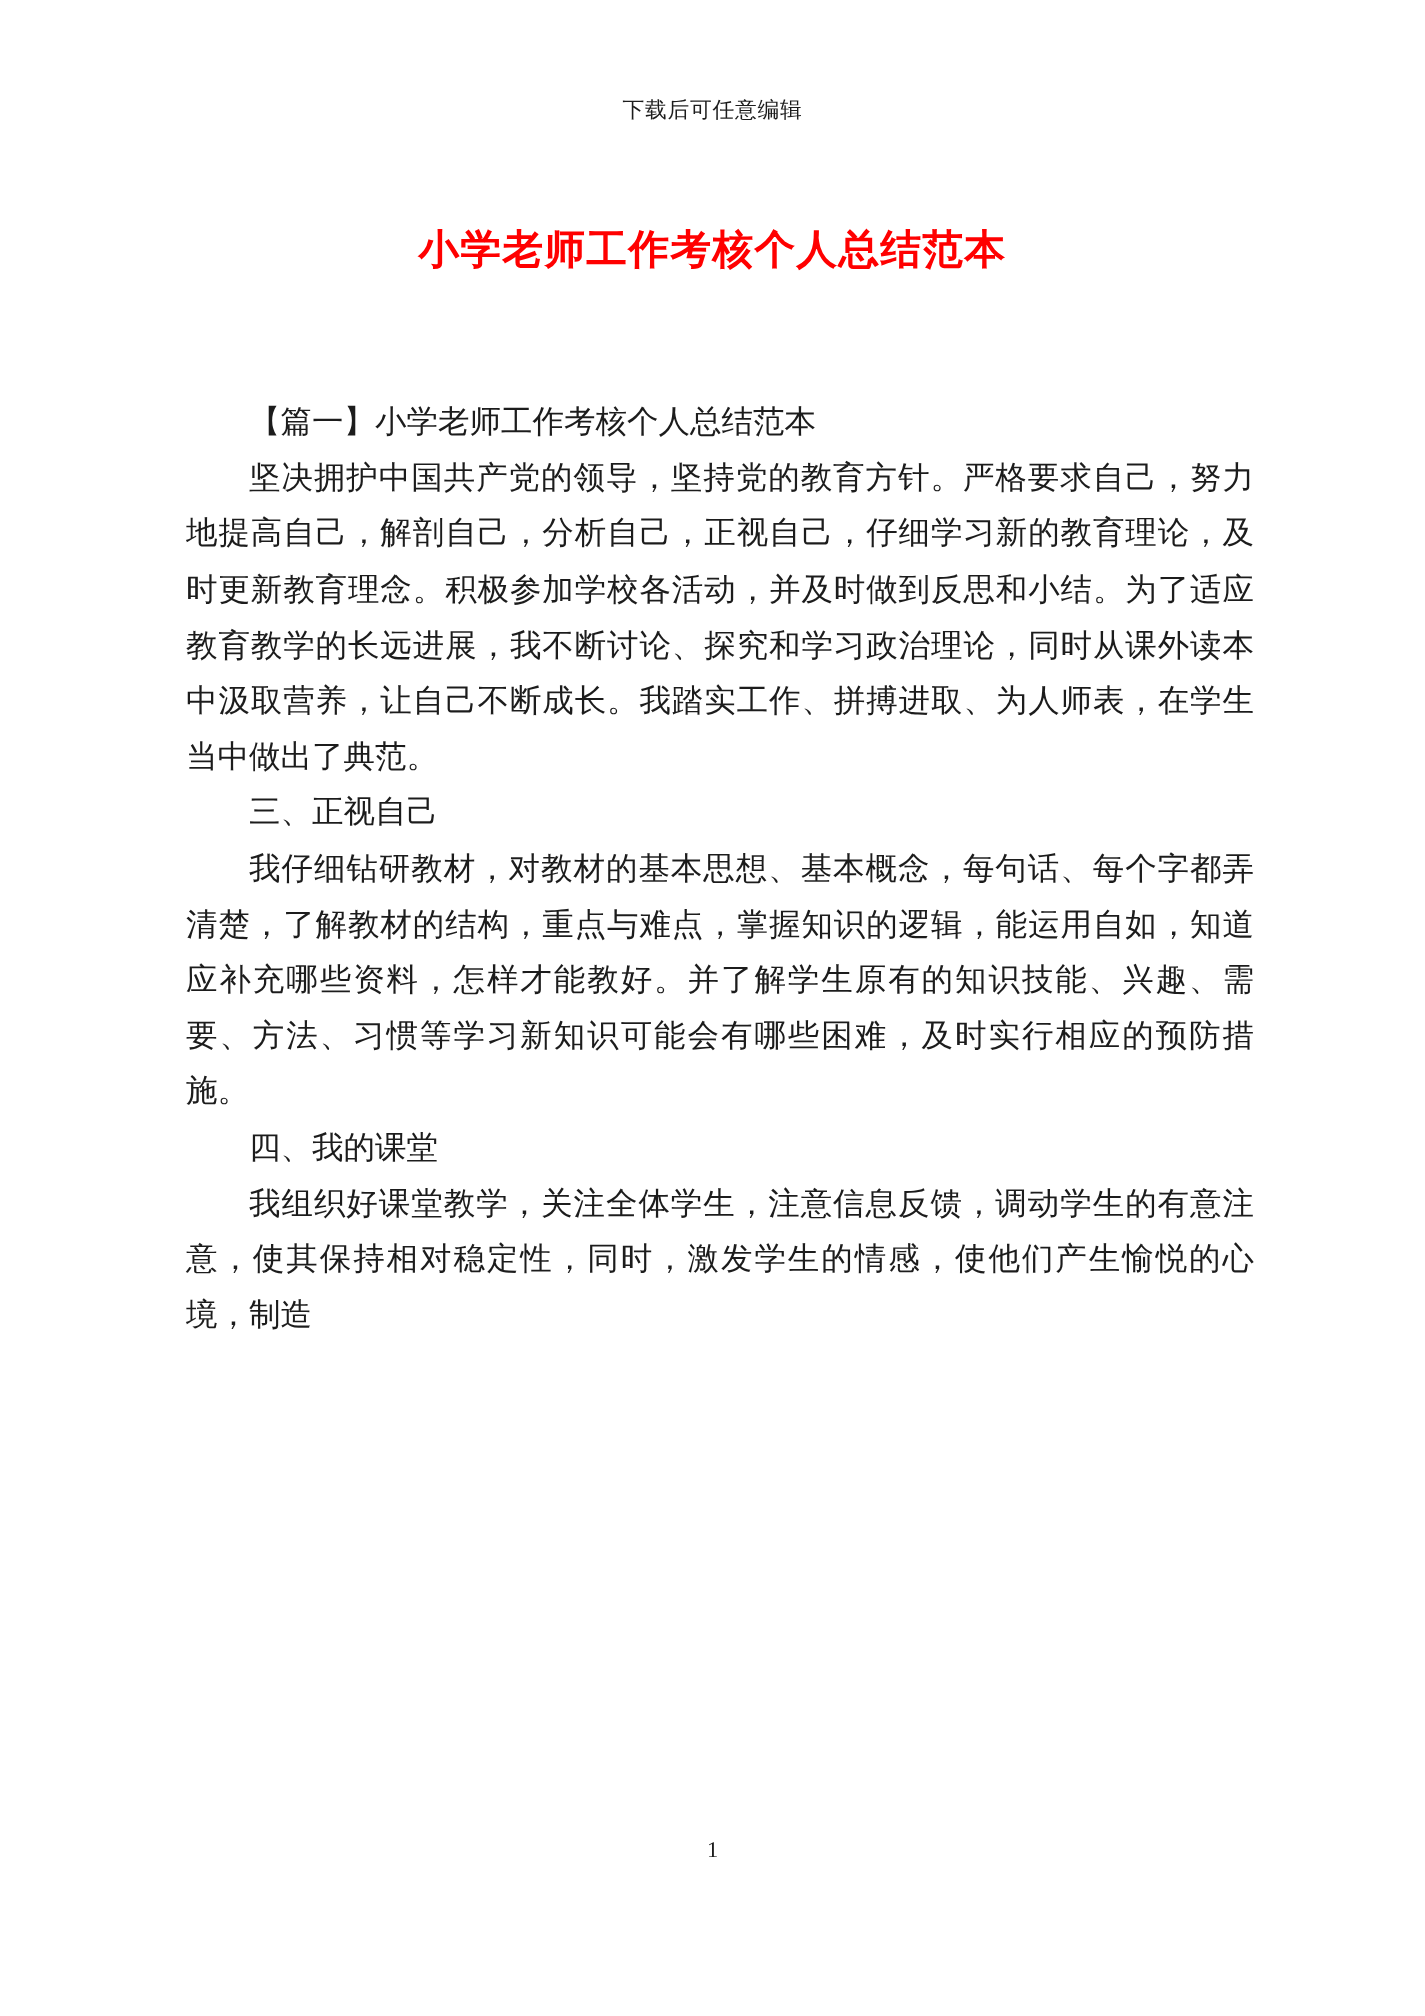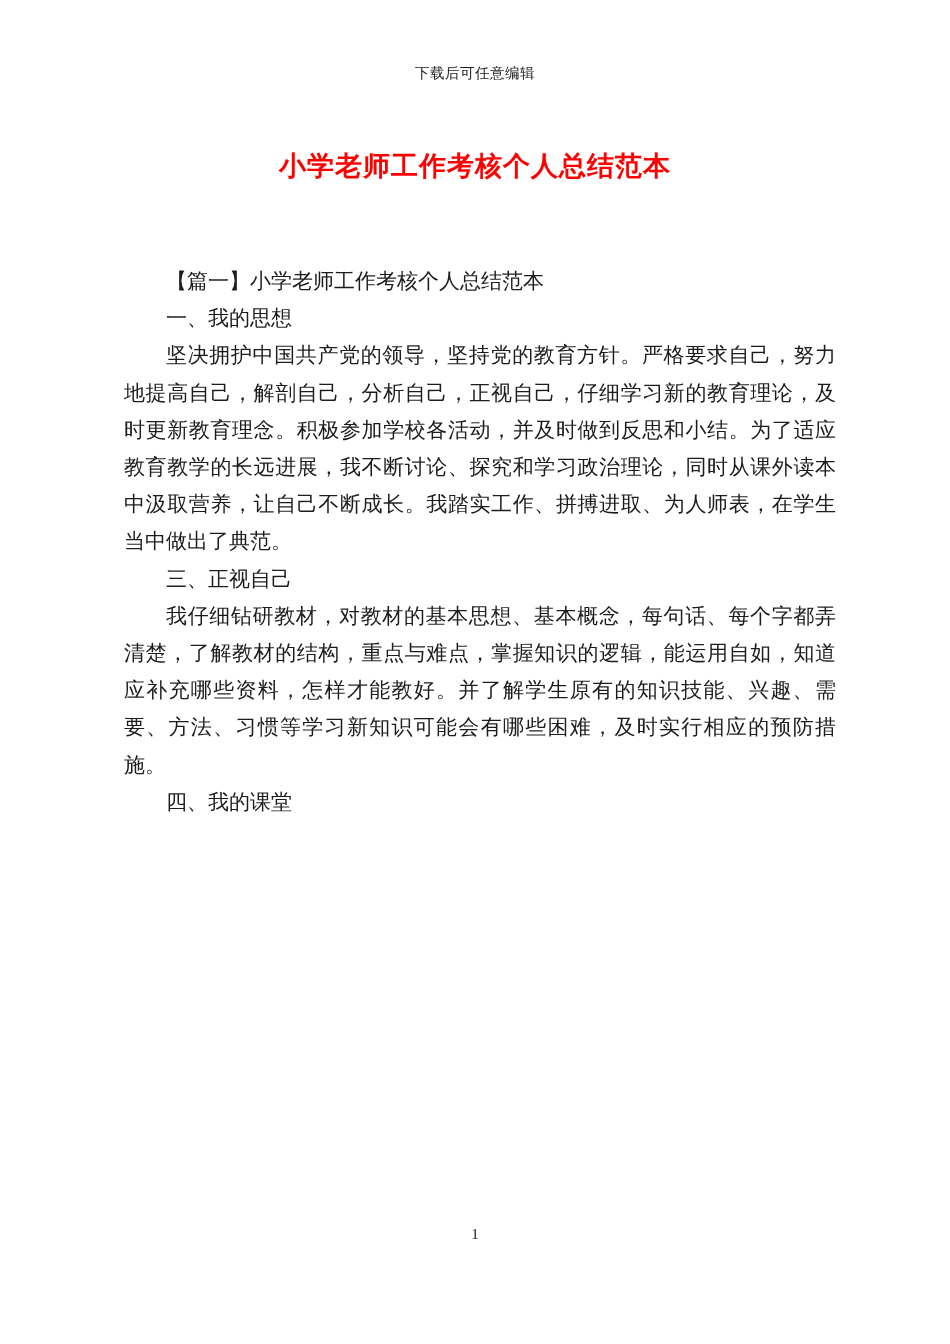--- a/index.html
+++ b/index.html
@@ -71,7 +71,6 @@
 
   <div class="doc-body">
       <p class="para">【篇一】小学老师工作考核个人总结范本</p>
-      <p class="para">一、我的思想</p>
       <p class="para">坚决拥护中国共产党的领导，坚持党的教育方针。严格要求自己，努力地提高自己，解剖自己，分析自己，正视自己，仔细学习新的教育理论，及时更新教育理念。积极参加学校各活动，并及时做到反思和小结。为了适应教育教学的长远进展，我不断讨论、探究和学习政治理论，同时从课外读本中汲取营养，让自己不断成长。我踏实工作、拼搏进取、为人师表，在学生当中做出了典范。</p>
       <p class="para">三、正视自己</p>
       <p class="para">我仔细钻研教材，对教材的基本思想、基本概念，每句话、每个字都弄清楚，了解教材的结构，重点与难点，掌握知识的逻辑，能运用自如，知道应补充哪些资料，怎样才能教好。并了解学生原有的知识技能、兴趣、需要、方法、习惯等学习新知识可能会有哪些困难，及时实行相应的预防措施。</p>

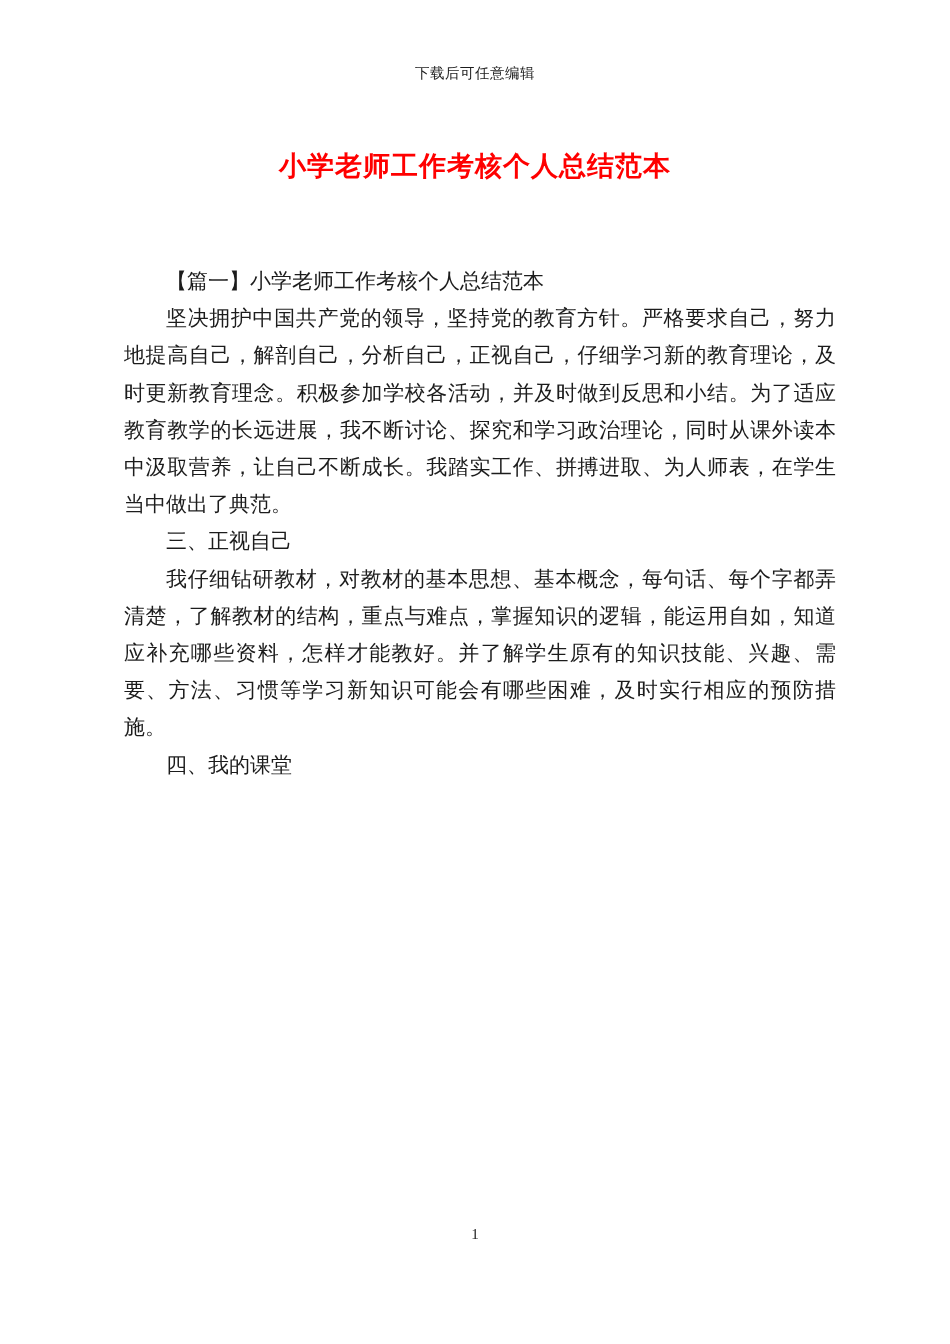--- a/index.html
+++ b/index.html
@@ -75,6 +75,7 @@
       <p class="para">三、正视自己</p>
       <p class="para">我仔细钻研教材，对教材的基本思想、基本概念，每句话、每个字都弄清楚，了解教材的结构，重点与难点，掌握知识的逻辑，能运用自如，知道应补充哪些资料，怎样才能教好。并了解学生原有的知识技能、兴趣、需要、方法、习惯等学习新知识可能会有哪些困难，及时实行相应的预防措施。</p>
       <p class="para">四、我的课堂</p>
+      <p class="para">我组织好课堂教学，关注全体学生，注意信息反馈，调动学生的有意注意，使其保持相对稳定性，同时，激发学生的情感，使他们产生愉悦的心境，制造</p>
     </div>
 
   <div class="page-number">1</div>

